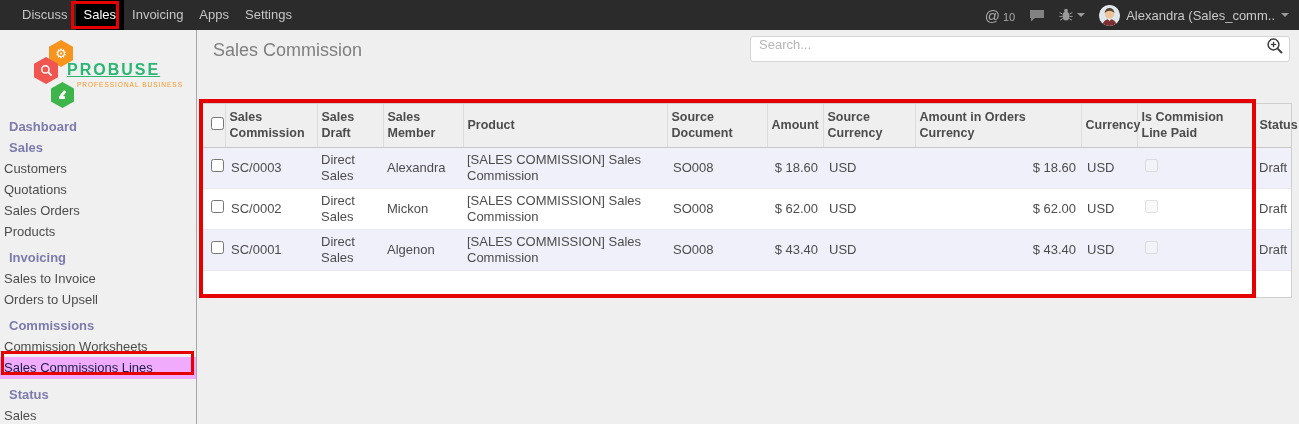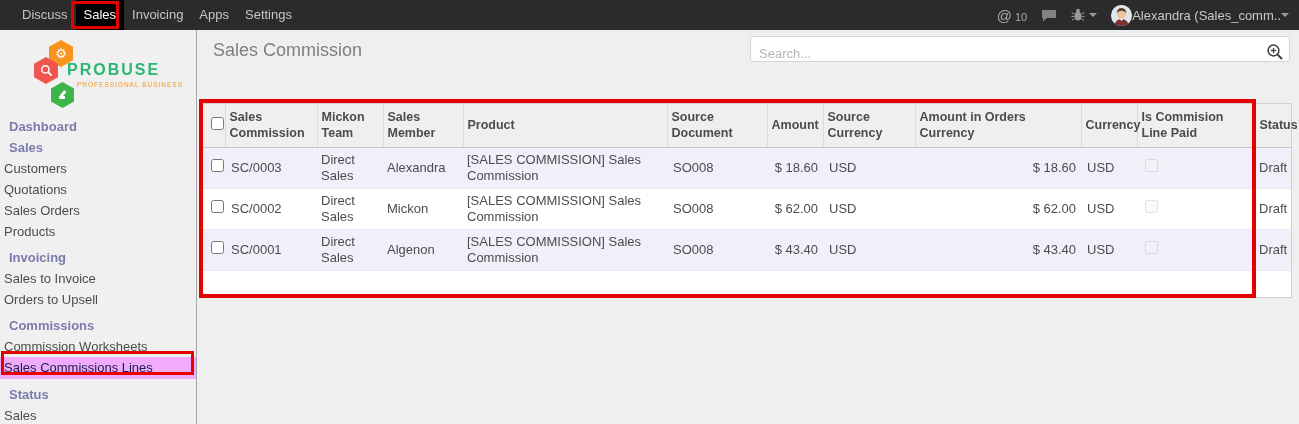--- a/index.html
+++ b/index.html
@@ -19,7 +19,7 @@
   .tb-icon { display:flex; align-items:center; gap:4px; cursor:pointer; }
   .caret { width:0; height:0; border-left:4px solid transparent; border-right:4px solid transparent;
            border-top:4px solid #9a9a9a; display:inline-block; }
-  .usermenu { display:flex; align-items:center; gap:0; color:#c9c9c9; font-size:13px; cursor:pointer; }
+  .usermenu { display:flex; align-items:center; gap:6px; color:#c9c9c9; font-size:13px; cursor:pointer; }
   .avatar { width:21px; height:21px; border-radius:50%; overflow:hidden; display:inline-block; background:#cfd8de; }
 
   

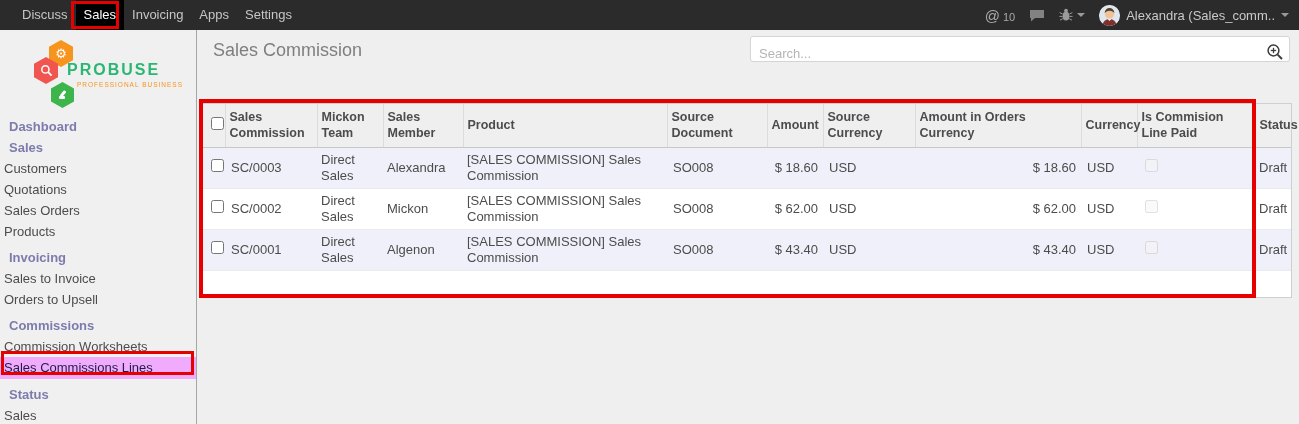--- a/index.html
+++ b/index.html
@@ -46,7 +46,7 @@
   .main { position:absolute; left:198px; top:30px; width:1101px; height:394px; background:#efefef; }
   .page-title { position:absolute; left:15px; top:10px; font-size:18px; font-weight:normal; color:#7f7f7f; }
   .searchbox { position:absolute; right:9px; top:6px; width:540px; height:26px; background:#fff;
-               border:1px solid #d5d5d5; border-radius:3px; display:flex; align-items:flex-end; }
+               border:1px solid #d5d5d5; border-radius:3px; display:flex; align-items:flex-start; }
   .searchbox input { flex:1; border:none; outline:none; background:transparent; font-size:13px;
                      color:#444; padding:0 8px; font-family:"Liberation Sans", sans-serif; }
   .searchbox input::placeholder { color:#b5b5b5; }

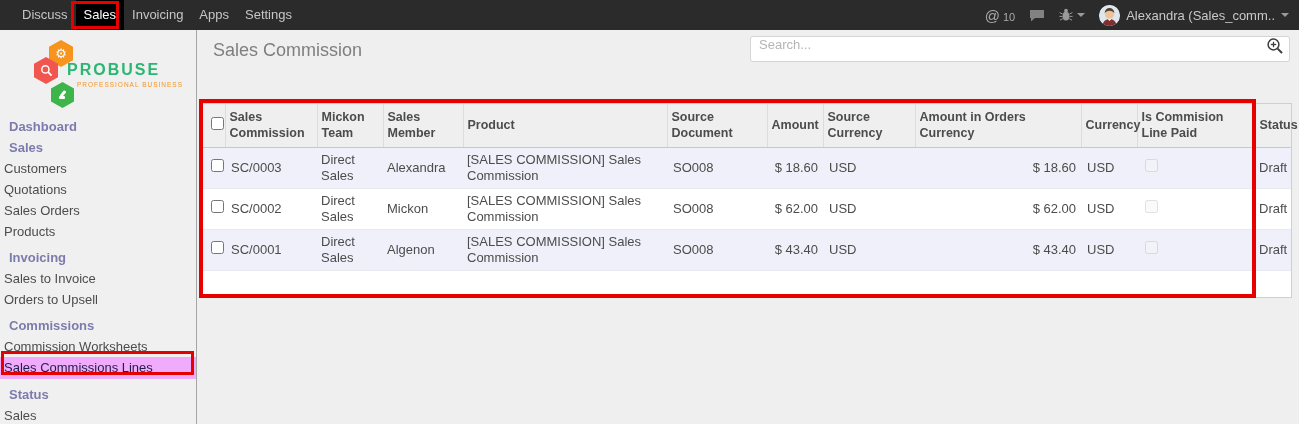--- a/index.html
+++ b/index.html
@@ -32,7 +32,7 @@
   .hex-red    { left:34px; top:21px; width:24px; height:27px; background:#f0564f; }
   .hex-green  { left:51px; top:46px; width:23px; height:26px; background:#3db54a; }
   .logo-title { position:absolute; left:67px; top:25px; font-size:16px; font-weight:bold;
-                color:#2bb673; letter-spacing:2px; }
+                color:#2bb673; letter-spacing:2px;text-decoration:underline; }
   .logo-sub   { position:absolute; left:77px; top:45px; font-size:6.5px; color:#f7941e; letter-spacing:1px; }
 
   .sidenav { margin-top:8px; }

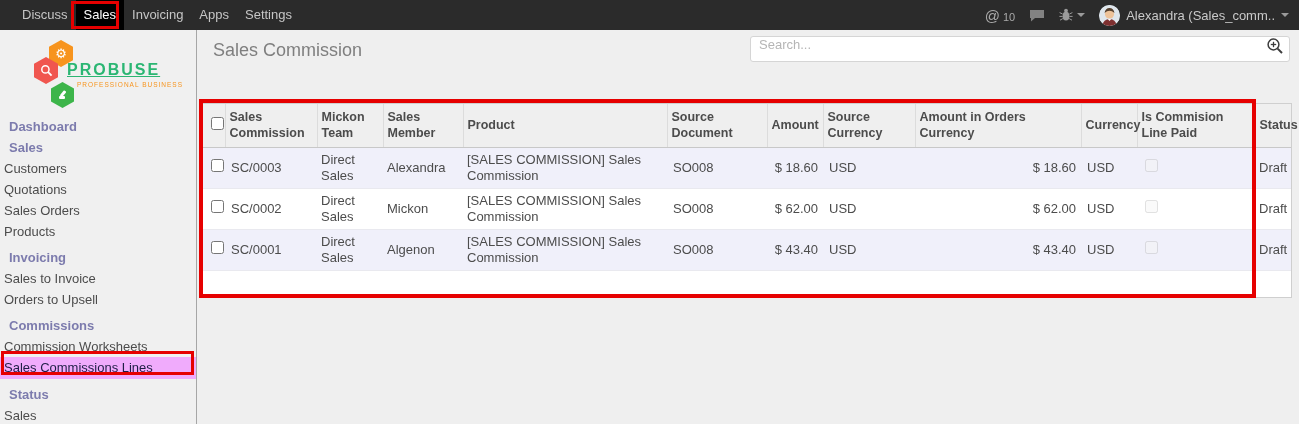--- a/index.html
+++ b/index.html
@@ -268,7 +268,7 @@
               <input type="checkbox" style="">
             </th>
             <th>Sales Commission</th>
-            <th>Mickon Team</th>
+            <th>Sales Draft</th>
             <th>Sales Member</th>
             <th>Product</th>
             <th>Source Document</th>

